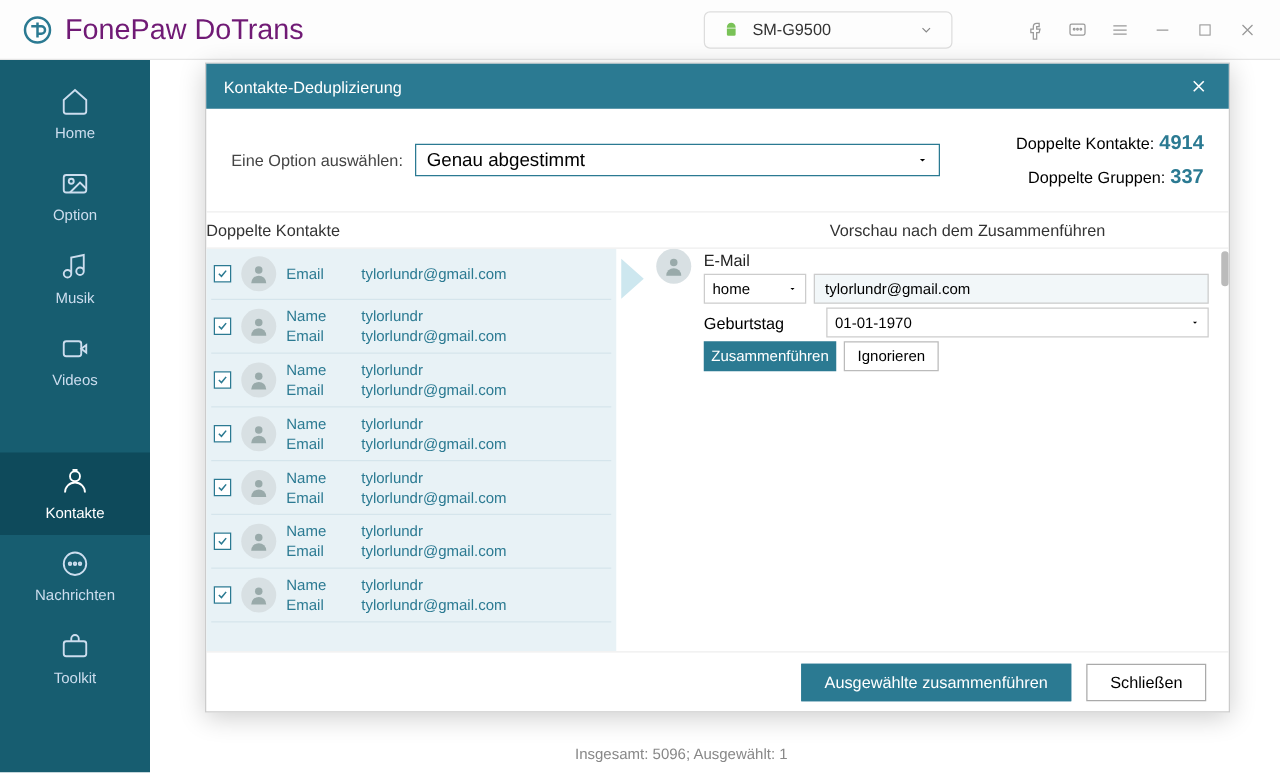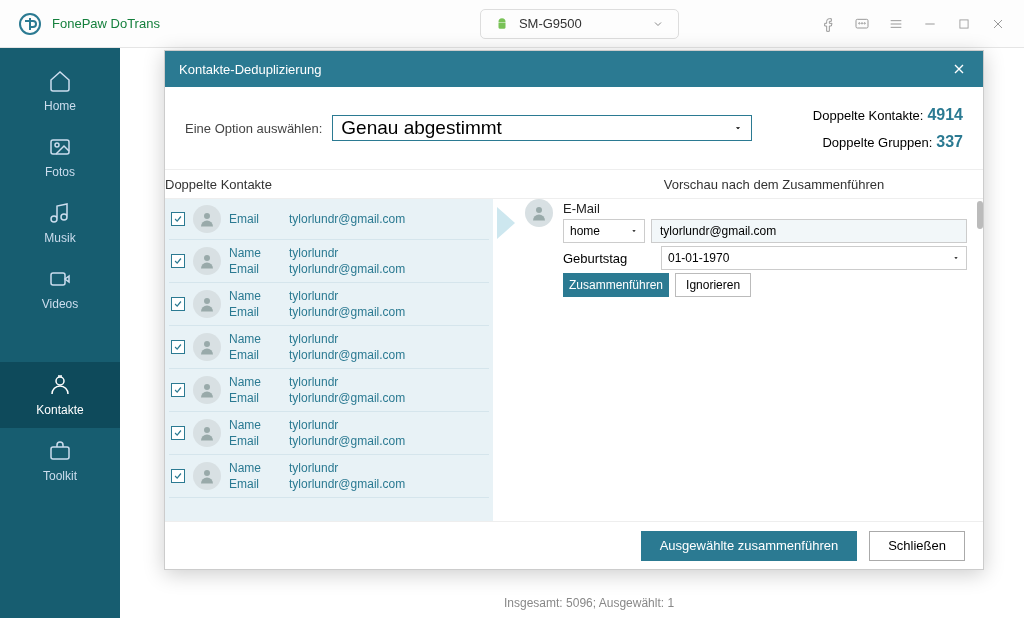--- a/index.html
+++ b/index.html
@@ -8,7 +8,7 @@
   .titlebar { height: 48px; display: flex; align-items: center; background: #fdfdfd; border-bottom: 1px solid #e5e5e5; }
   .brand { display: flex; align-items: center; padding-left: 18px; gap: 10px; }
   .brand-icon { width: 24px; height: 24px; color: #2b7a92; }
-  .brand-text { color: #15803d; font-size: 13px; }
+  .brand-text { color: #701a75; font-size: 23px; }
   .device-pill { margin-left: 320px; display: flex; align-items: center; gap: 10px; border: 1px solid #ddd; border-radius: 5px; padding: 4px 14px; height: 30px; }
   .android-ic { width: 14px; height: 14px; color: #79c257; }
   .device-name { font-size: 13px; color: #333; }

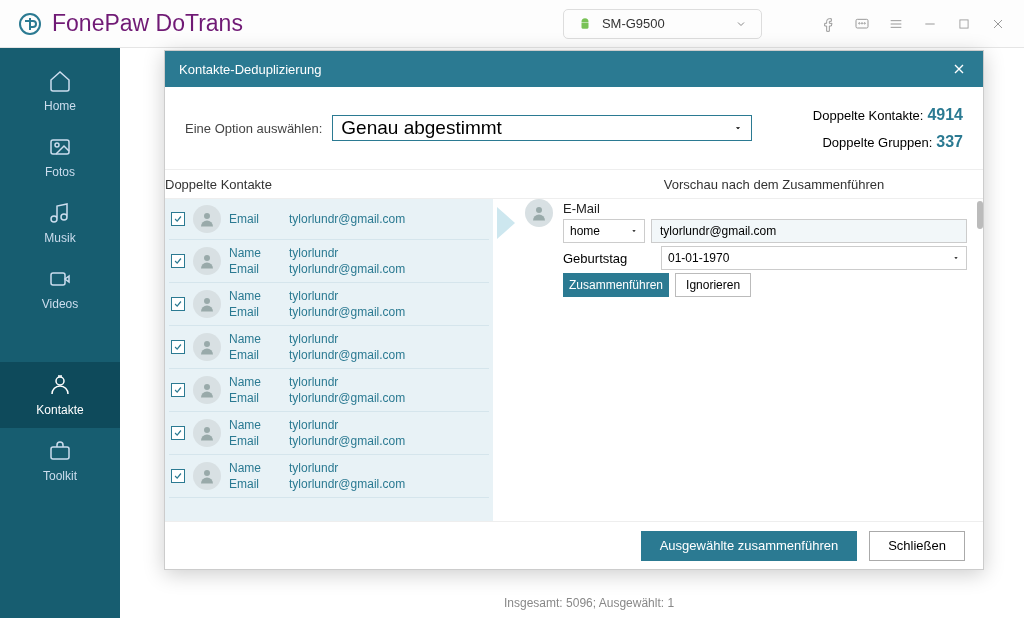--- a/index.html
+++ b/index.html
@@ -31,7 +31,7 @@
   
   .opt-row { display: flex; align-items: center; padding: 14px 20px 6px; gap: 10px; }
   .opt-label { font-size: 13px; color: #444; }
-  .opt-select { border: 1px solid #2b7a92; height: 26px; width: 420px; padding: 0 8px; font-size: 19px; display:flex; align-items:center; justify-content:space-between; cursor:pointer; }
+  .opt-select { border: 1px solid #2b7a92; height: 26px; width: 420px; padding: 0 8px; font-size: 15px; display:flex; align-items:center; justify-content:space-between; cursor:pointer; }
   .stats { margin-left: auto; text-align: right; font-size: 13px; line-height: 1.7; }
   .stats .num { color: #2b7a92; font-weight: bold; font-size: 16px; margin-left: 4px; }
   

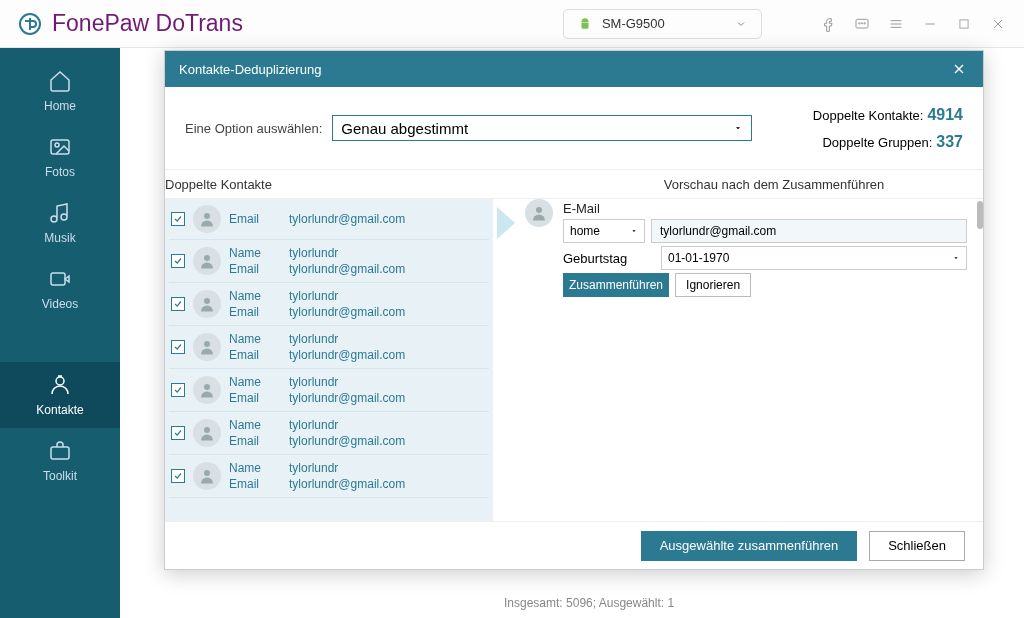--- a/index.html
+++ b/index.html
@@ -141,7 +141,7 @@
           <circle cx="9" cy="10" r="2"></circle>
           <path d="M21 16l-5-5-8 8"></path>
         </svg>
-        <span>Fotos</span>
+        <span>Option</span>
       </div>
     <div class="navitem">
         <svg class="nav-ic" viewBox="0 0 24 24" fill="none" stroke="currentColor" stroke-width="1.5">

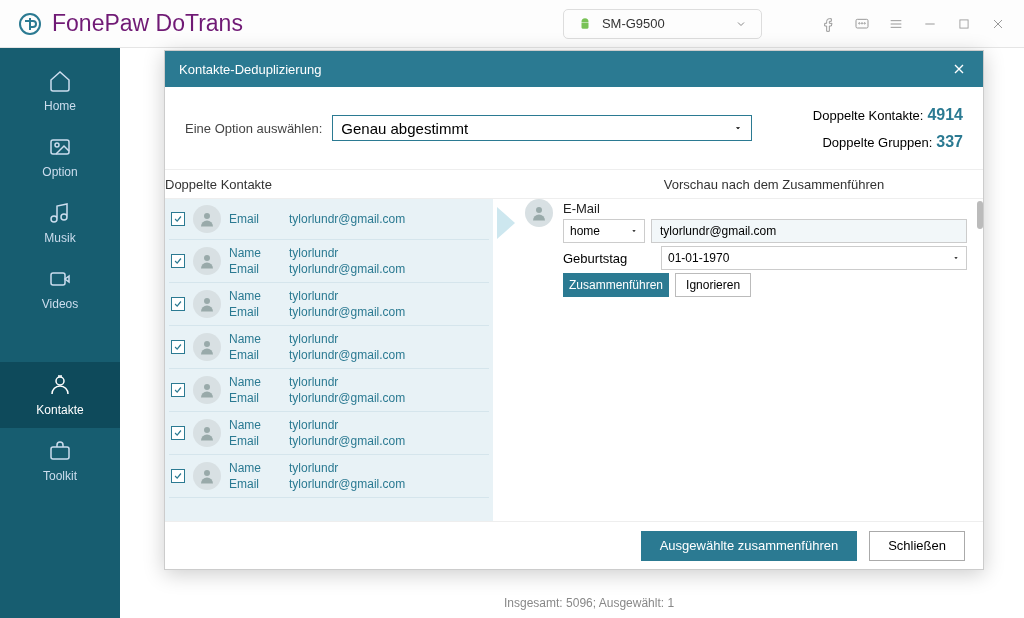--- a/index.html
+++ b/index.html
@@ -165,6 +165,15 @@
       </div>
     <div class="navitem">
         <svg class="nav-ic" viewBox="0 0 24 24" fill="none" stroke="currentColor" stroke-width="1.5">
+          <circle cx="12" cy="12" r="9"></circle>
+          <circle cx="8" cy="12" r="1"></circle>
+          <circle cx="12" cy="12" r="1"></circle>
+          <circle cx="16" cy="12" r="1"></circle>
+        </svg>
+        <span>Nachrichten</span>
+      </div>
+    <div class="navitem">
+        <svg class="nav-ic" viewBox="0 0 24 24" fill="none" stroke="currentColor" stroke-width="1.5">
           <rect x="3" y="8" width="18" height="12" rx="2"></rect>
           <path d="M9 8V6a3 3 0 016 0v2"></path>
         </svg>

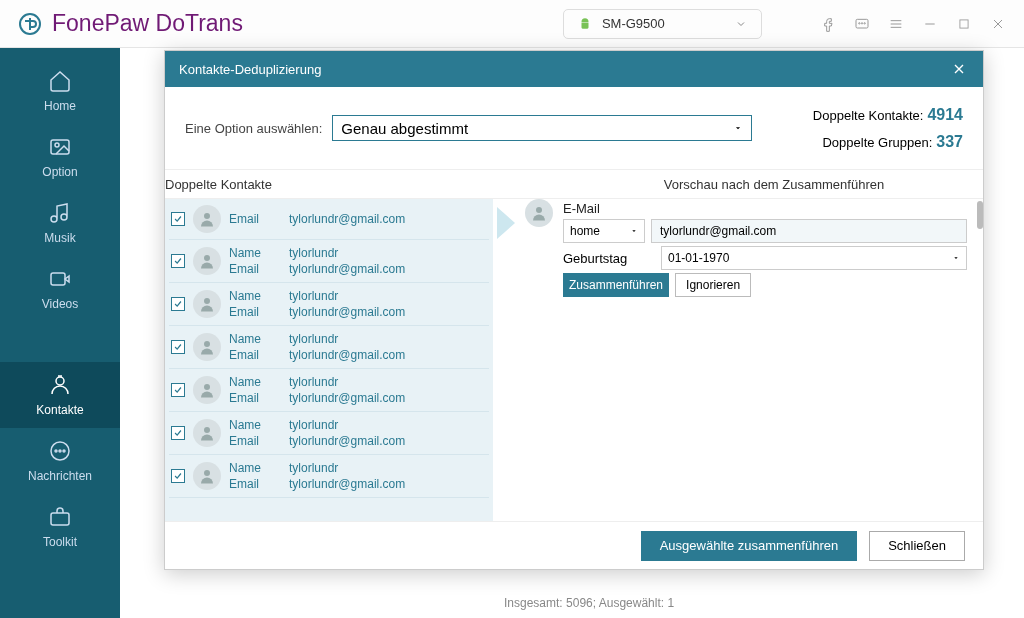--- a/index.html
+++ b/index.html
@@ -23,7 +23,7 @@
   .nav-ic { width: 24px; height: 24px; }
   
   .main { flex: 1; position: relative; background: #fff; }
-  .footer { position: absolute; bottom: 8px; left: 340px; color: #888; font-size: 12px; margin-left: 44px; }
+  .footer { position: absolute; bottom: 8px; left: 340px; color: #888; font-size: 12px; }
   
   .modal { position: absolute; top: 2px; left: 44px; width: 820px; height: 520px; background: #fff; border: 1px solid #ccc; box-shadow: 0 4px 20px rgba(0,0,0,.2); display: flex; flex-direction: column; }
   .modal-head { height: 36px; background: #2b7a92; color: #fff; display: flex; align-items: center; padding: 0 14px; font-size: 13px; }

